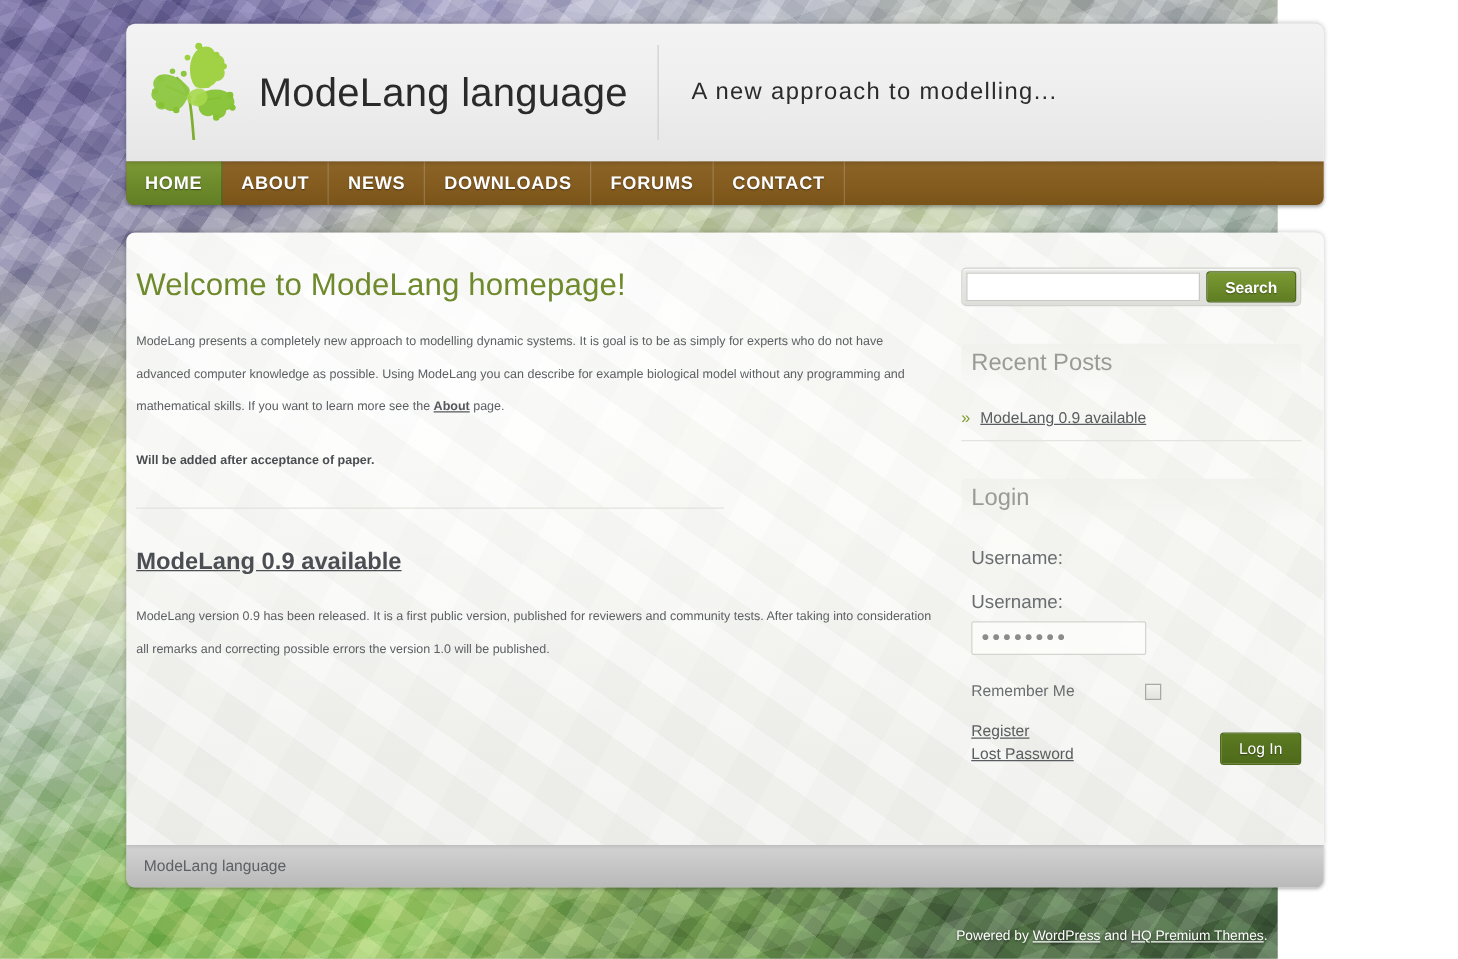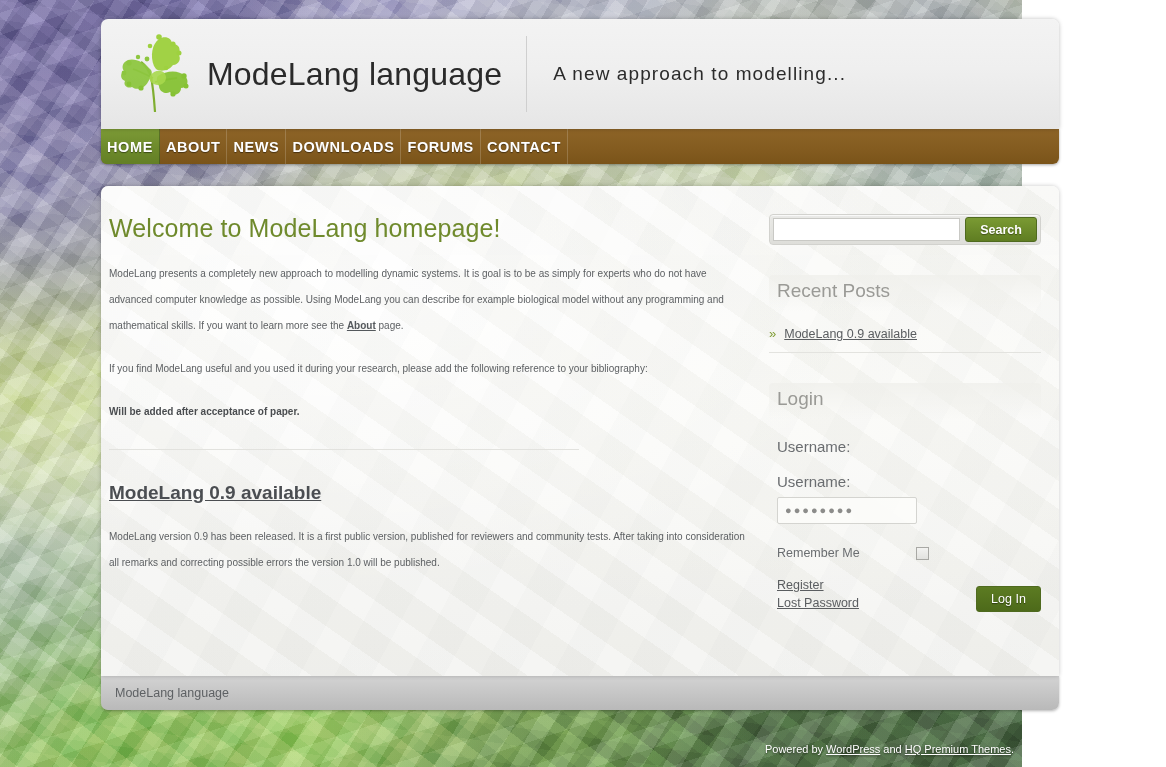--- a/index.html
+++ b/index.html
@@ -104,7 +104,7 @@
   }
   .nav-item {
     display: flex; align-items: center;
-    padding: 0 6px;
+    padding: 0 15px;
     font-size: 14.5px;
     font-weight: bold;
     color: #ffffff;

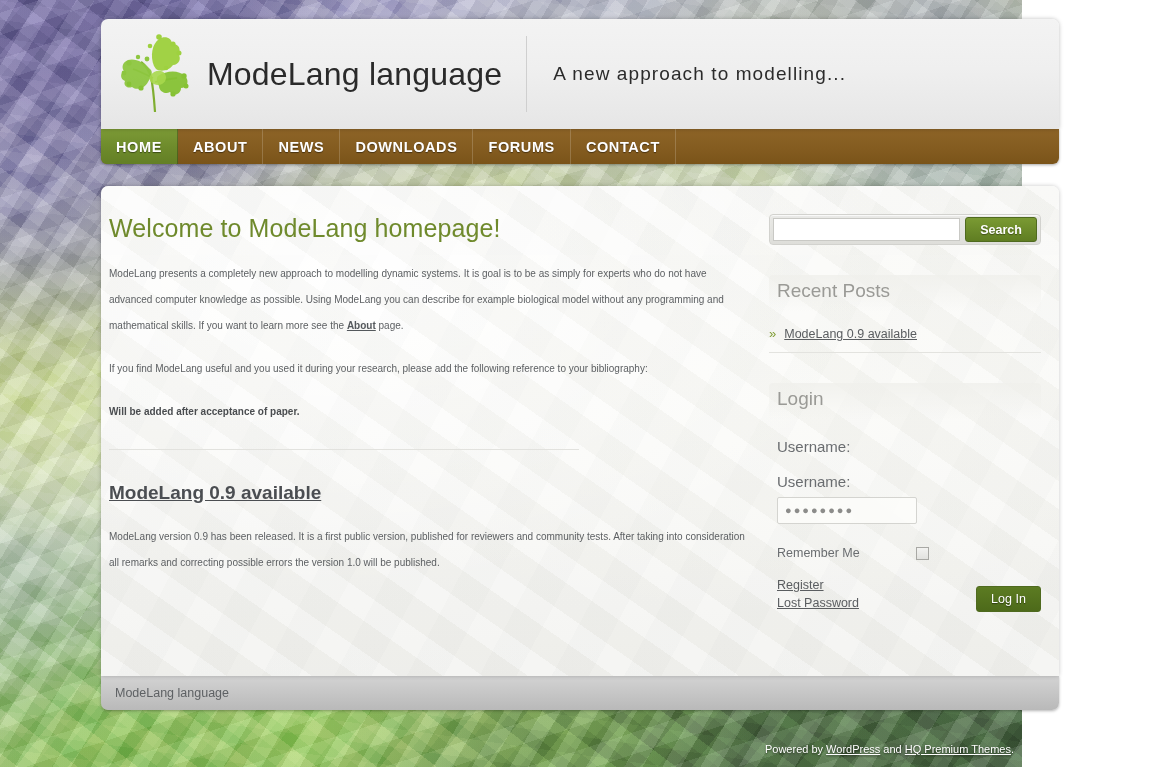--- a/index.html
+++ b/index.html
@@ -379,7 +379,6 @@
             <span>ModeLang presents a completely new approach to modelling dynamic systems. It is goal is to be as simply for experts who do not have advanced computer knowledge as possible. Using ModeLang you can describe for example biological model without any programming and mathematical skills. If you want to learn more see the </span><a class="inline" href="#">About</a><span> page.</span>
           </p>
 
-          <p>If you find ModeLang useful and you used it during your research, please add the following reference to your bibliography:</p>
 
           <p class="bold">Will be added after acceptance of paper.</p>
 

